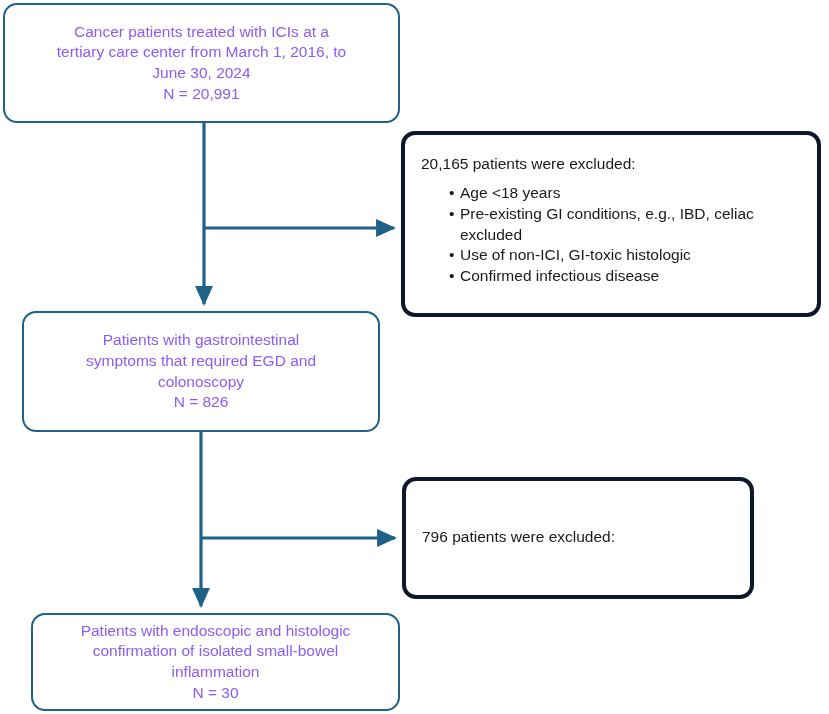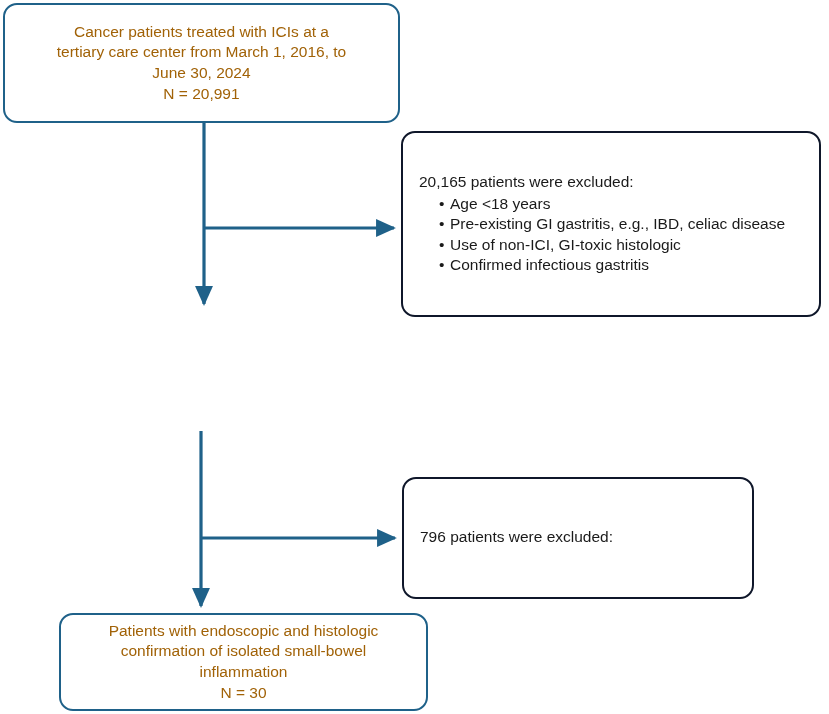--- a/index.html
+++ b/index.html
@@ -35,7 +35,7 @@
   .node-text {
     font-size: 15.5px;
     line-height: 1.33;
-    color: #a16207;
+    color: #8b5cf6;
     white-space: pre-line;
     padding: 0 12px;
   }

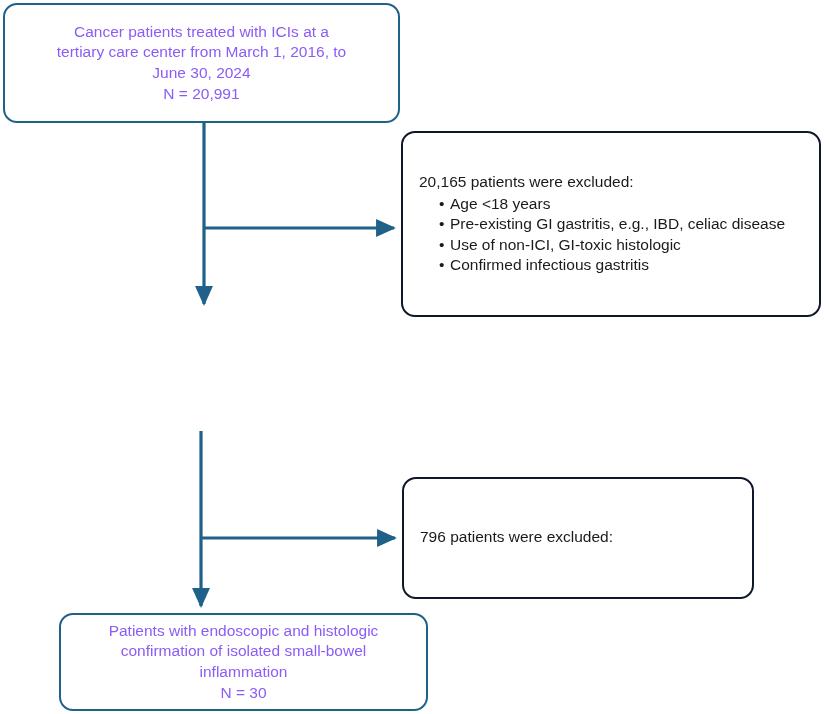--- a/index.html
+++ b/index.html
@@ -42,7 +42,7 @@
   .excl-box {
     position: absolute;
     box-sizing: border-box;
-    border: 2px solid #0f172a;
+    border: 4px solid #0f172a;
     border-radius: 14px;
     background: #ffffff;
     display: flex;

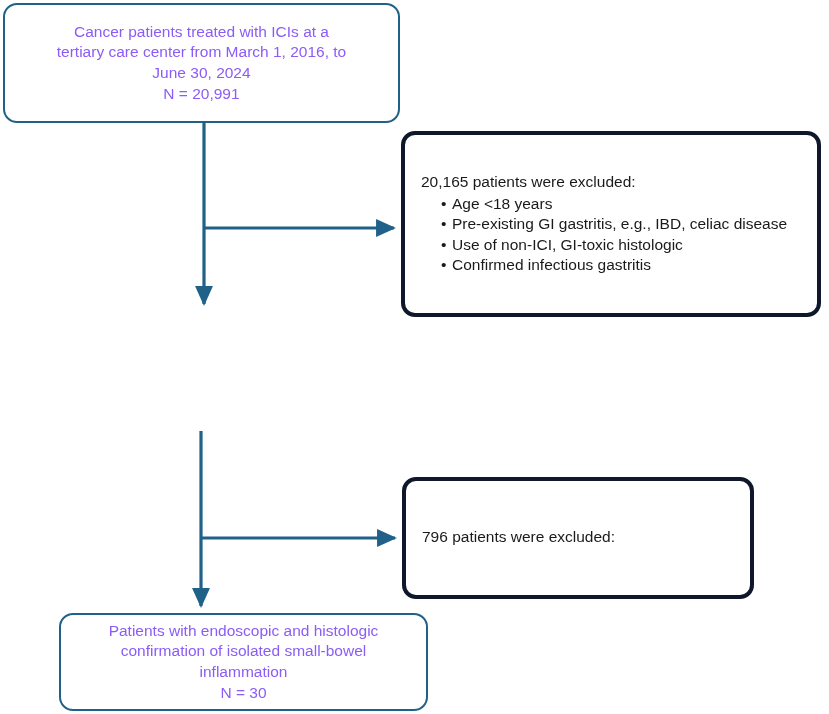--- a/index.html
+++ b/index.html
@@ -58,7 +58,7 @@
   }
   .excl-list {
     list-style: none;
-    margin: 0;
+    margin: 8px;
     padding: 0 0 0 20px;
   }
   .excl-list li {

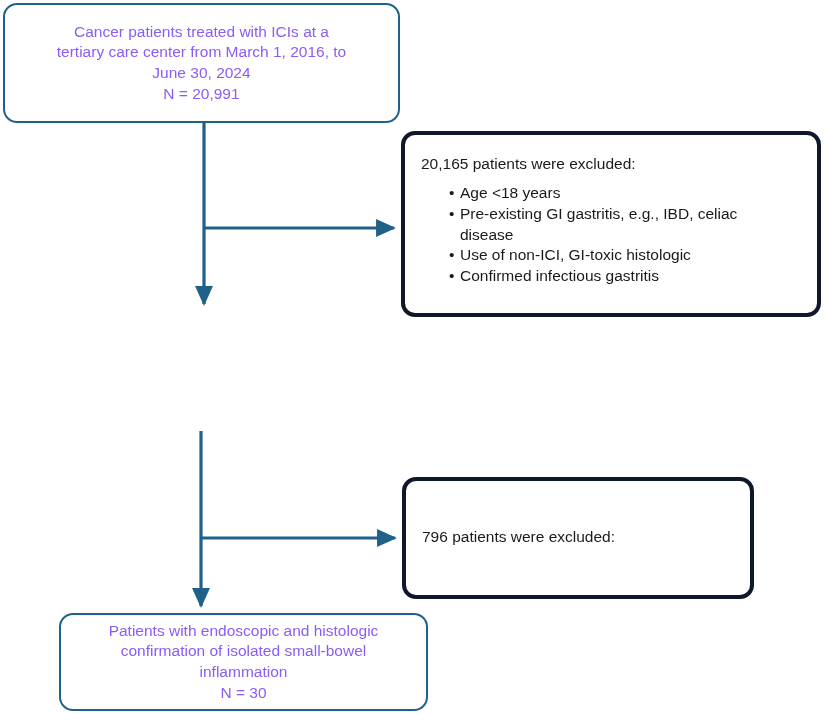--- a/index.html
+++ b/index.html
@@ -125,7 +125,7 @@
     <div class="excl-heading">20,165 patients were excluded:</div>
     <ul class="excl-list">
       <li>Age &lt;18 years</li>
-      <li>Pre-existing GI gastritis, e.g., IBD, celiac disease</li>
+      <li>Pre-existing GI conditions, e.g., IBD, celiac excluded</li>
       <li>Use of non-ICI, GI-toxic histologic</li>
       <li>Confirmed infectious gastritis</li>
     </ul>

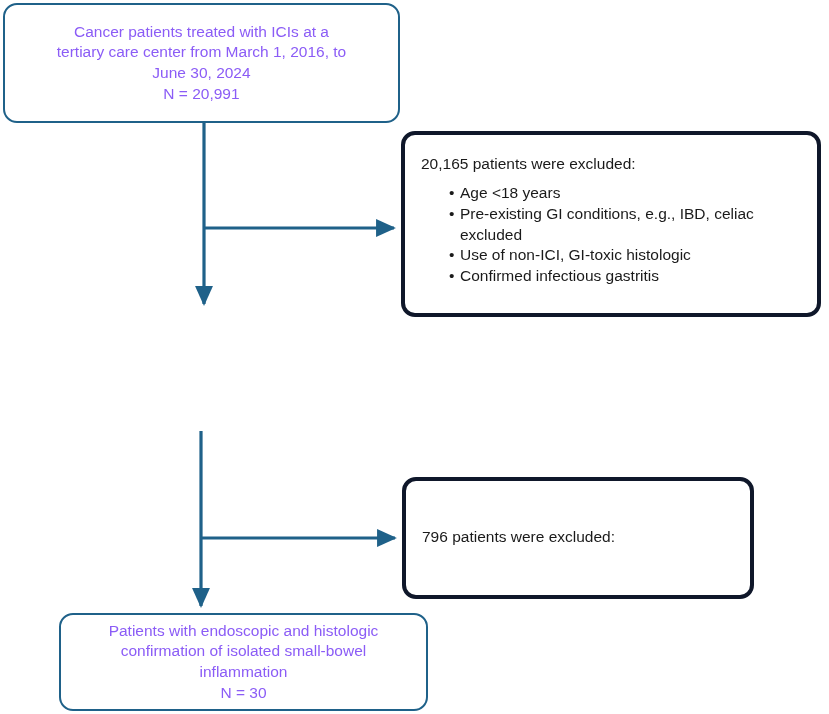--- a/index.html
+++ b/index.html
@@ -127,7 +127,7 @@
       <li>Age &lt;18 years</li>
       <li>Pre-existing GI conditions, e.g., IBD, celiac excluded</li>
       <li>Use of non-ICI, GI-toxic histologic</li>
-      <li>Confirmed infectious gastritis</li>
+      <li>Confirmed infectious disease</li>
     </ul>
   </div>
 

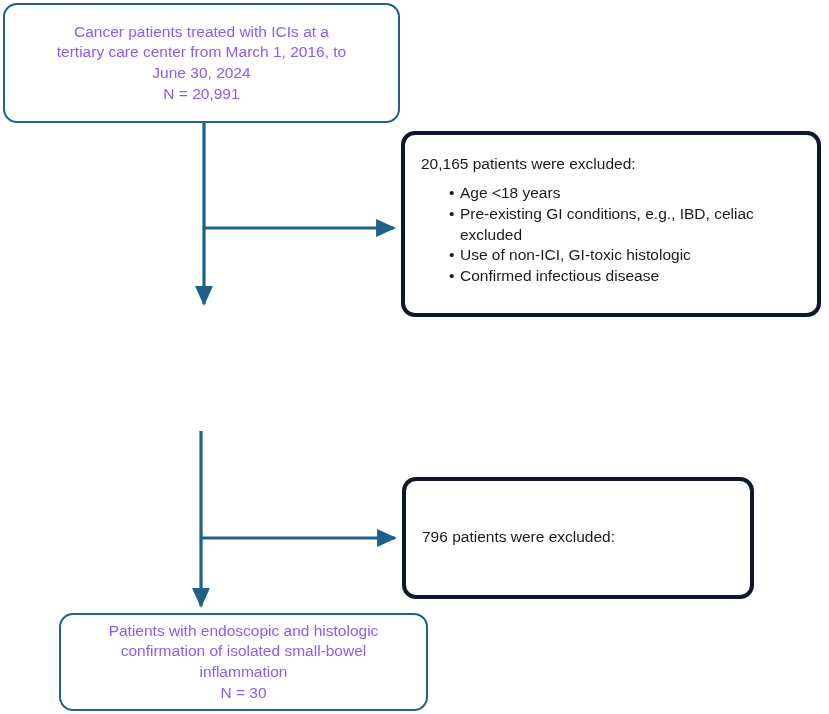--- a/index.html
+++ b/index.html
@@ -131,6 +131,12 @@
     </ul>
   </div>
 
+  <div class="node-box centered" style="left:22px; top:311px; width:358px; height:121px;">
+    <div class="node-text">Patients with gastrointestinal
+symptoms that required EGD and
+colonoscopy
+N = 826</div>
+  </div>
 
   <div class="excl-box" style="left:402px; top:477px; width:352px; height:122px;">
     <div class="excl-heading">796 patients were excluded:</div>

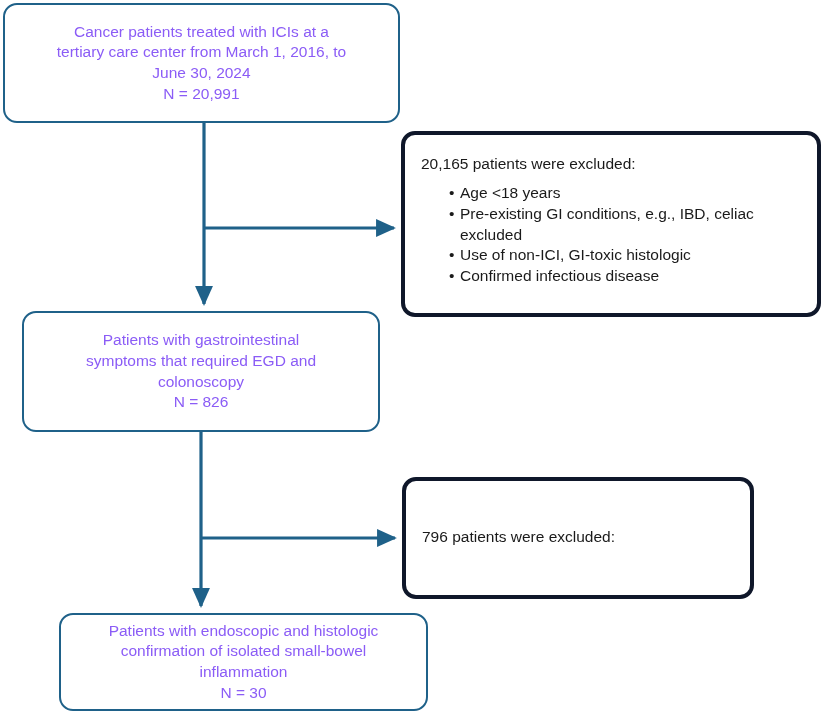--- a/index.html
+++ b/index.html
@@ -142,7 +142,7 @@
     <div class="excl-heading">796 patients were excluded:</div>
   </div>
 
-  <div class="node-box centered" style="left:31px; top:613px; width:369px; height:98px;margin-left:28px;">
+  <div class="node-box centered" style="left:31px; top:613px; width:369px; height:98px;">
     <div class="node-text">Patients with endoscopic and histologic
 confirmation of isolated small-bowel
 inflammation

